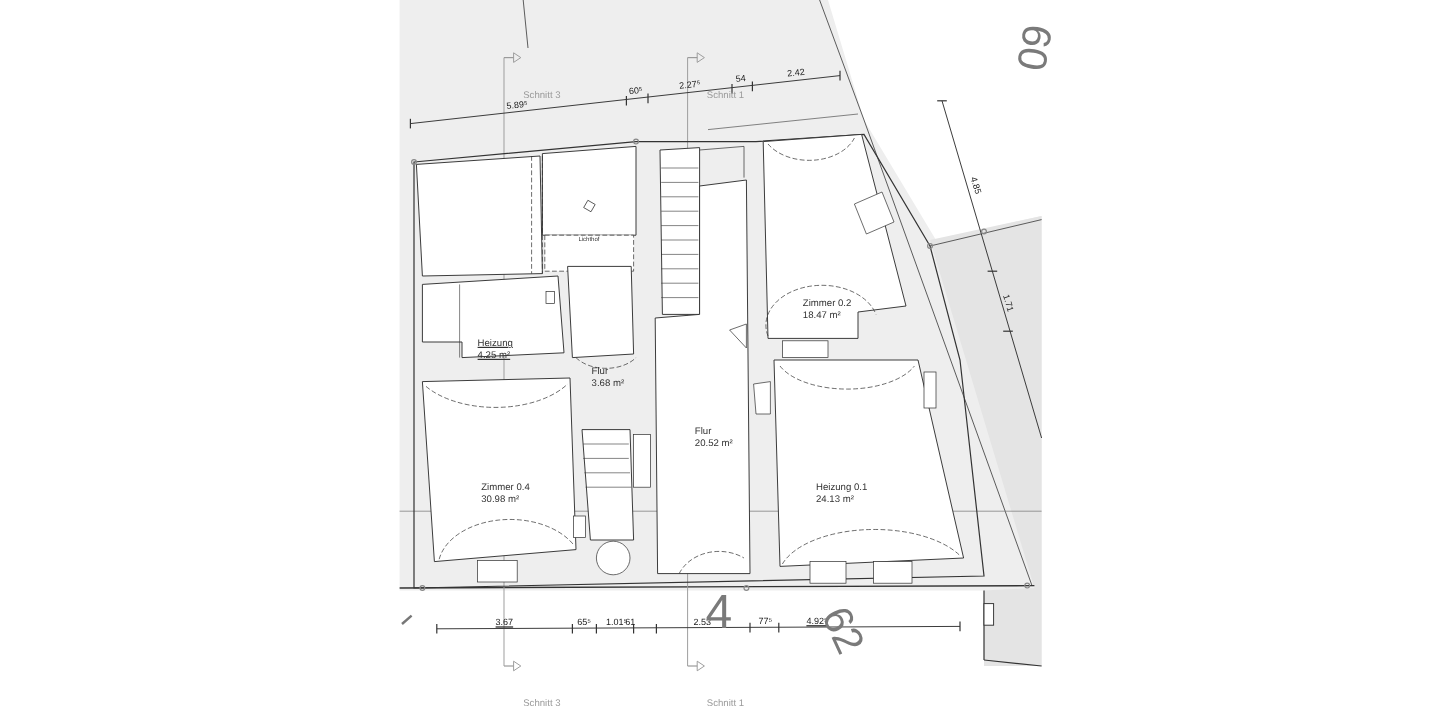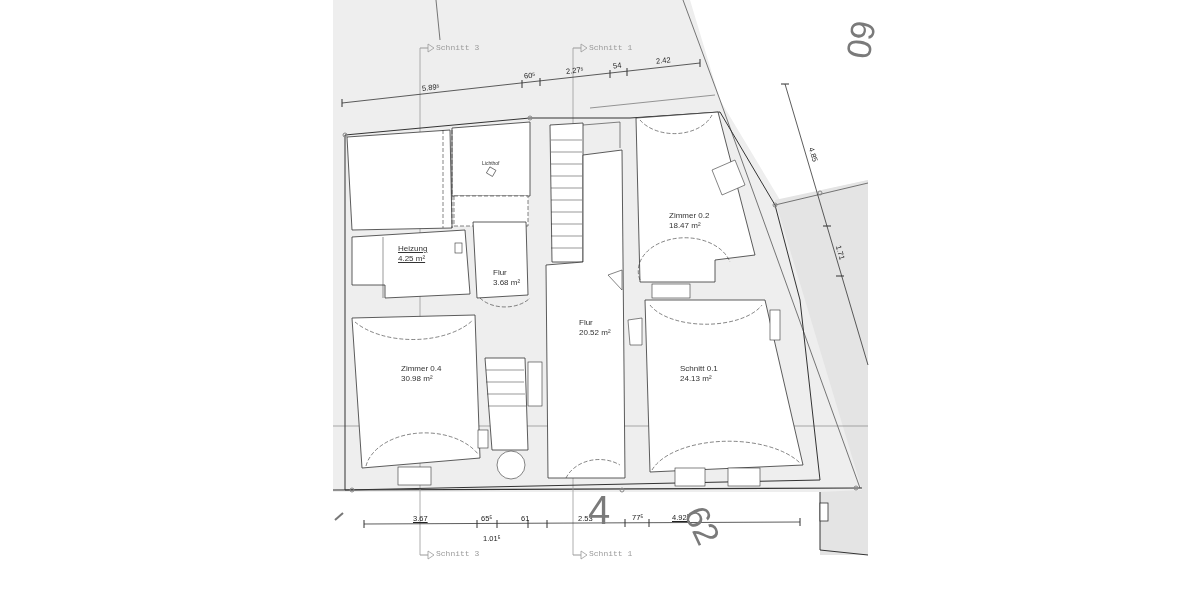--- a/index.html
+++ b/index.html
@@ -7,7 +7,7 @@
   #plan { position:absolute; left:0; top:0; width:1200px; height:600px; }
   .lbl { position:absolute; font-family:"Liberation Sans", sans-serif; color:#333; font-size:8px; line-height:10px; white-space:nowrap; }
   .dim { position:absolute; font-size:7.5px; color:#222; font-family:"Liberation Sans", sans-serif; white-space:nowrap; }
-  .cut { position:absolute; font-size:8px; color:#9a9a9a; font-family:Liberation Mono, monospace; white-space:nowrap; }
+  .cut { position:absolute; font-size:8px; color:#9a9a9a; font-family:Liberation Sans, sans-serif; white-space:nowrap;margin-top:32px; }
   .big { position:absolute; color:#7a7a7a; font-family:"Liberation Sans", sans-serif; white-space:nowrap; }
 </style>
 </head>

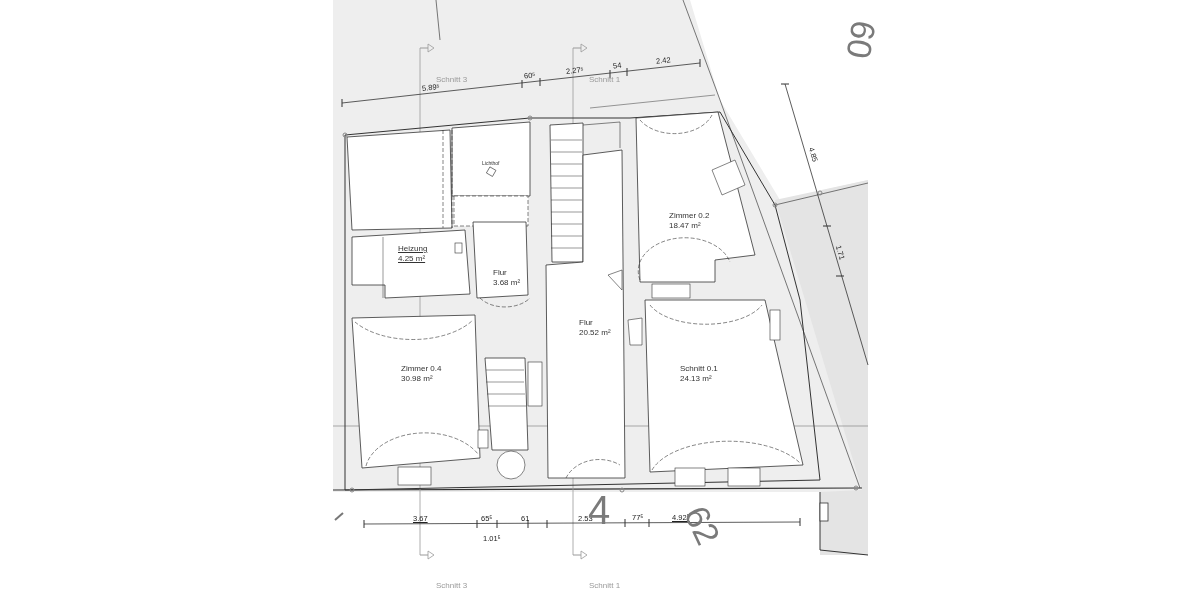--- a/index.html
+++ b/index.html
@@ -5,7 +5,7 @@
   html, body { margin:0; padding:0; background:#ffffff; }
   body { width:1200px; height:600px; position:relative; overflow:hidden; font-family:"Liberation Sans", sans-serif; }
   #plan { position:absolute; left:0; top:0; width:1200px; height:600px; }
-  .lbl { position:absolute; font-family:"Liberation Sans", sans-serif; color:#333; font-size:8px; line-height:10px; white-space:nowrap; }
+  .lbl { position:absolute; font-family:"Liberation Sans", sans-serif; color:#333; font-size:8px; line-height:10px; white-space:nowrap;margin-top:37px; }
   .dim { position:absolute; font-size:7.5px; color:#222; font-family:"Liberation Sans", sans-serif; white-space:nowrap; }
   .cut { position:absolute; font-size:8px; color:#9a9a9a; font-family:Liberation Sans, sans-serif; white-space:nowrap;margin-top:32px; }
   .big { position:absolute; color:#7a7a7a; font-family:"Liberation Sans", sans-serif; white-space:nowrap; }

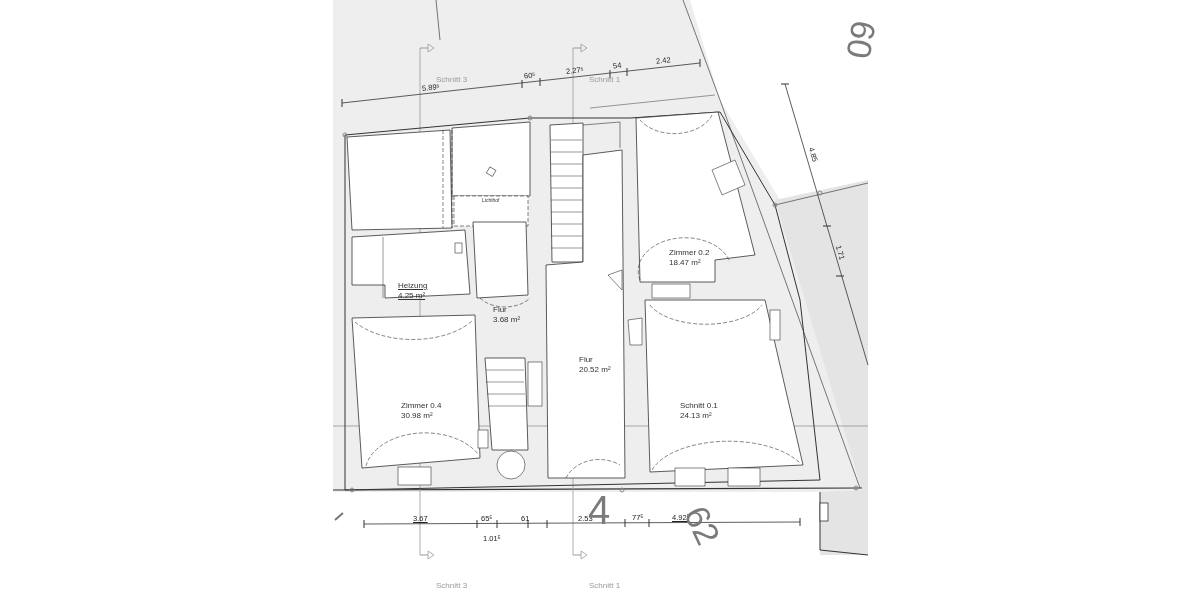--- a/index.html
+++ b/index.html
@@ -189,7 +189,7 @@
     <div>30.98 m²</div>
   </div>
   <div class="lbl" style="left:680px;top:364px;">
-    <div>Schnitt 0.1</div>
+    <div>Heizung 0.1</div>
     <div>24.13 m²</div>
   </div>
   <div class="lbl" style="left:482px;top:158px;font-size:5px;">

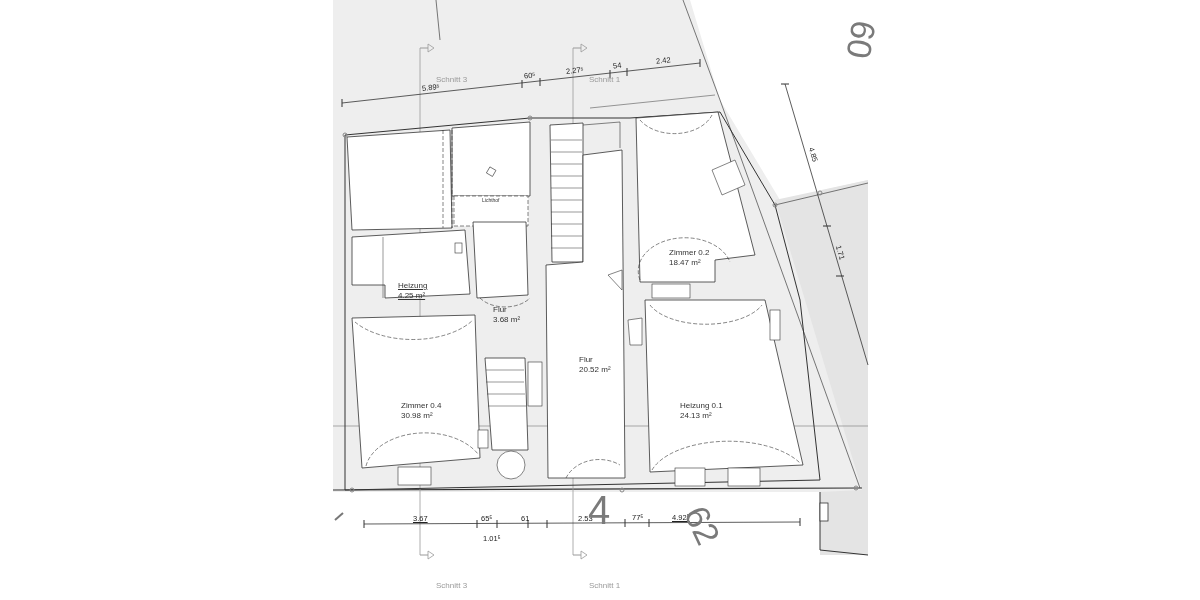--- a/index.html
+++ b/index.html
@@ -152,7 +152,7 @@
   
   <span class="dim" style="left:413px;top:514px;text-decoration:underline;">3.67</span>
   <span class="dim" style="left:481px;top:514px;">65⁵</span>
-  <span class="dim" style="left:483px;top:514px;margin-top:20px;">1.01⁵</span>
+  <span class="dim" style="left:505px;top:514px;">1.01⁵</span>
   <span class="dim" style="left:521px;top:514px;">61</span>
   <span class="dim" style="left:578px;top:514px;">2.53</span>
   <span class="dim" style="left:632px;top:513px;">77⁵</span>

